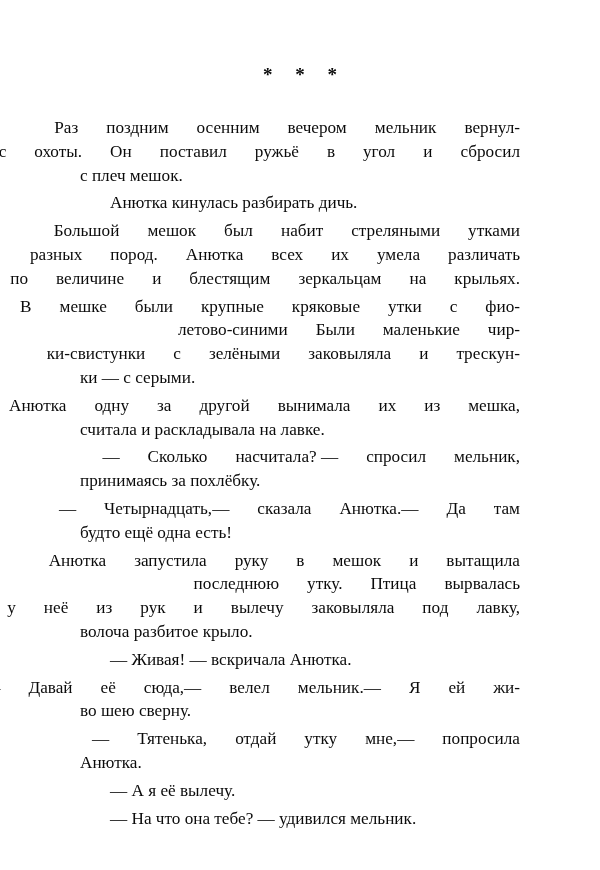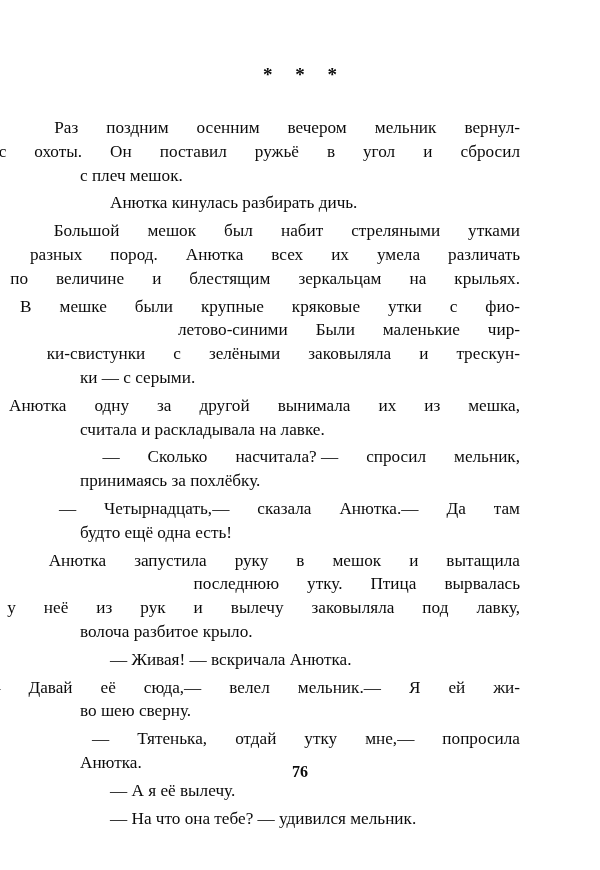--- a/index.html
+++ b/index.html
@@ -281,7 +281,6 @@
 
   </div>
 
-  <div class="folio">76</div>
 
 </div>
 

